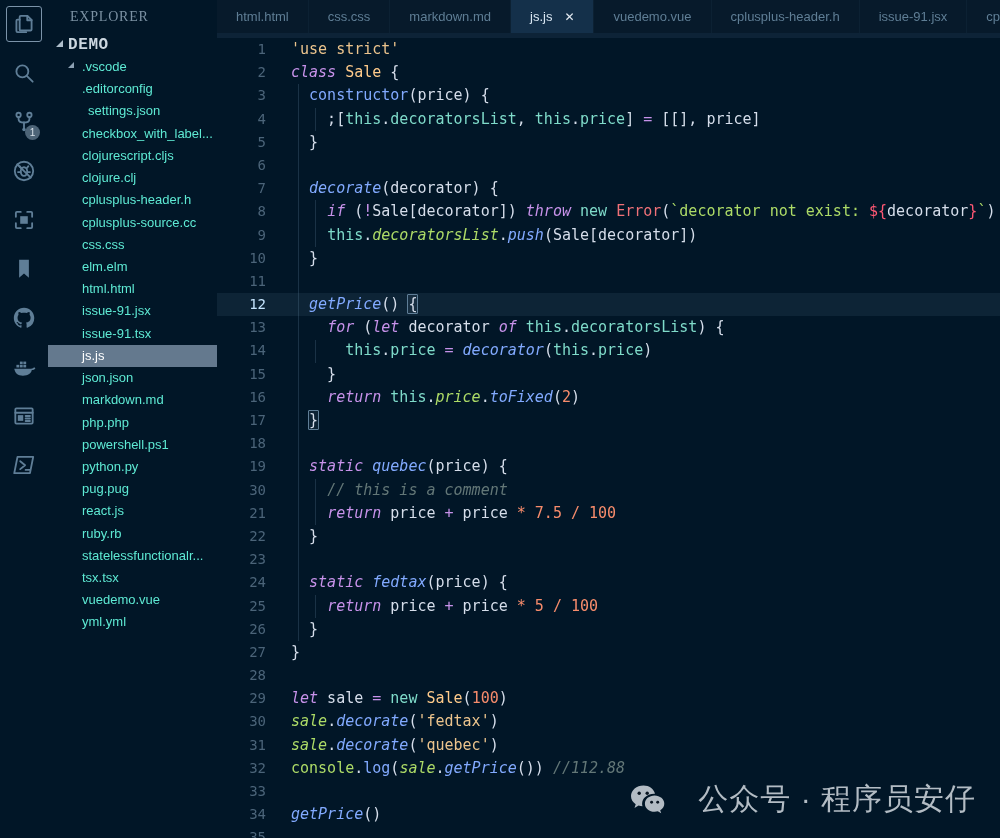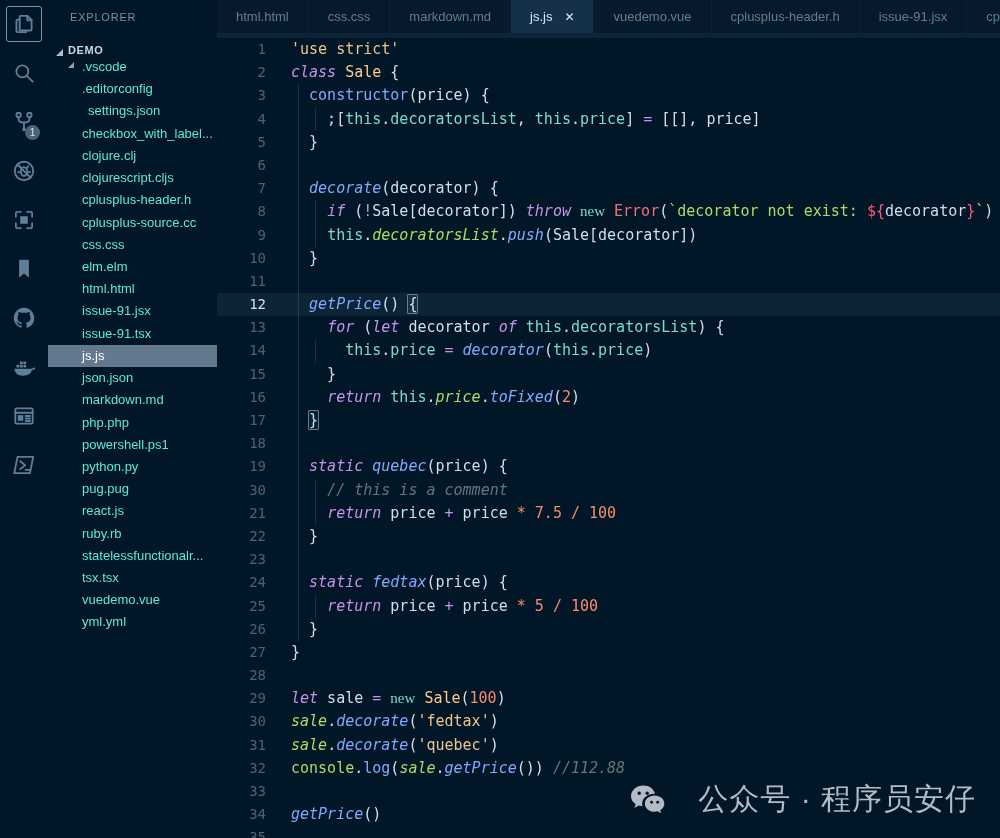--- a/index.html
+++ b/index.html
@@ -18,7 +18,7 @@
 
   
   .sidebar { width:169px; flex:0 0 169px; height:100%; background:var(--bg); position:relative; overflow:hidden; }
-  .sb-header { height:33px; display:flex; align-items:center; padding-left:22px; color:#7b91a3; font-size:11px; letter-spacing:0.8px; }
+  .sb-header { height:33px; display:flex; align-items:center; padding-left:22px; color:#7b91a3; font-size:14px; letter-spacing:0.8px;font-family:Liberation Serif, serif; }
   .sb-section { height:23px; display:flex; align-items:flex-end; padding-left:8px; color:#ccd7e0; font-size:11px; font-weight:bold; letter-spacing:0.6px; cursor:pointer; }
   .tri { width:0; height:0; border-left:7px solid transparent; border-bottom:7px solid #aebecb; margin-right:5px; margin-top:-2px; }
   .tri.small { border-left-width:6px; border-bottom-width:6px; border-bottom-color:#8da1b3; position:absolute; left:20px; top:8px; }

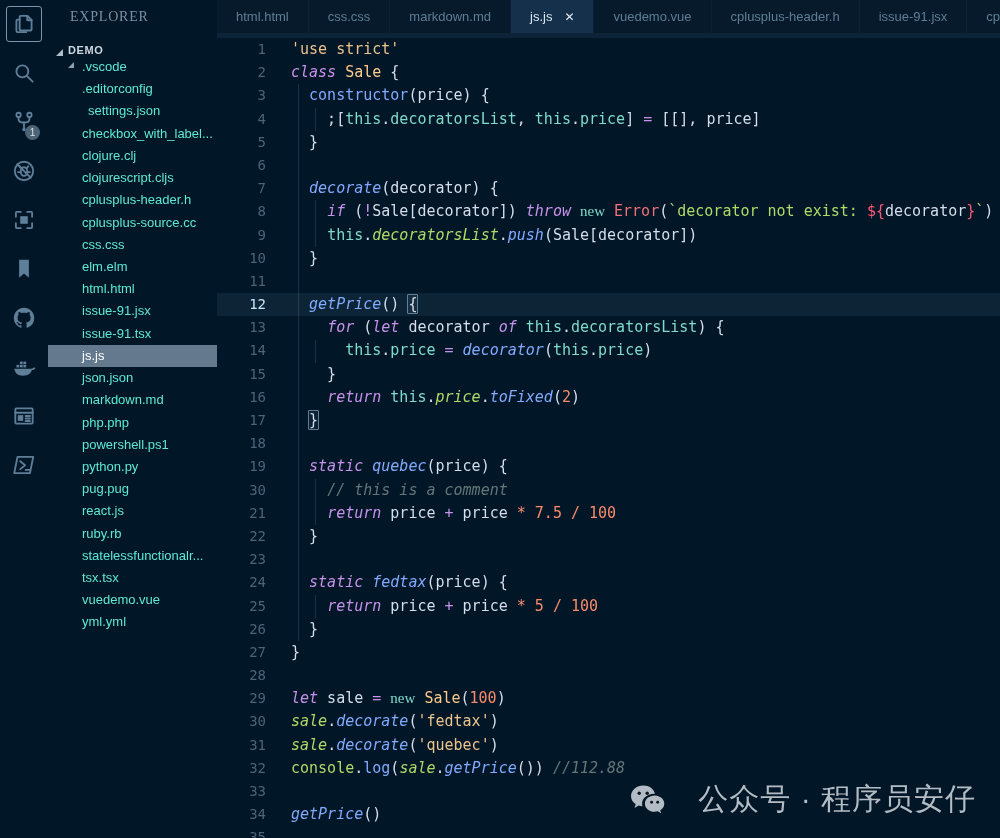--- a/index.html
+++ b/index.html
@@ -19,7 +19,7 @@
   
   .sidebar { width:169px; flex:0 0 169px; height:100%; background:var(--bg); position:relative; overflow:hidden; }
   .sb-header { height:33px; display:flex; align-items:center; padding-left:22px; color:#7b91a3; font-size:14px; letter-spacing:0.8px;font-family:Liberation Serif, serif; }
-  .sb-section { height:23px; display:flex; align-items:flex-end; padding-left:8px; color:#ccd7e0; font-size:11px; font-weight:bold; letter-spacing:0.6px; cursor:pointer; }
+  .sb-section { height:23px; display:flex; align-items:center; padding-left:8px; color:#ccd7e0; font-size:16px; font-weight:bold; letter-spacing:0.6px; cursor:pointer;font-family:Liberation Mono, monospace; }
   .tri { width:0; height:0; border-left:7px solid transparent; border-bottom:7px solid #aebecb; margin-right:5px; margin-top:-2px; }
   .tri.small { border-left-width:6px; border-bottom-width:6px; border-bottom-color:#8da1b3; position:absolute; left:20px; top:8px; }
   .tree { position:relative; }

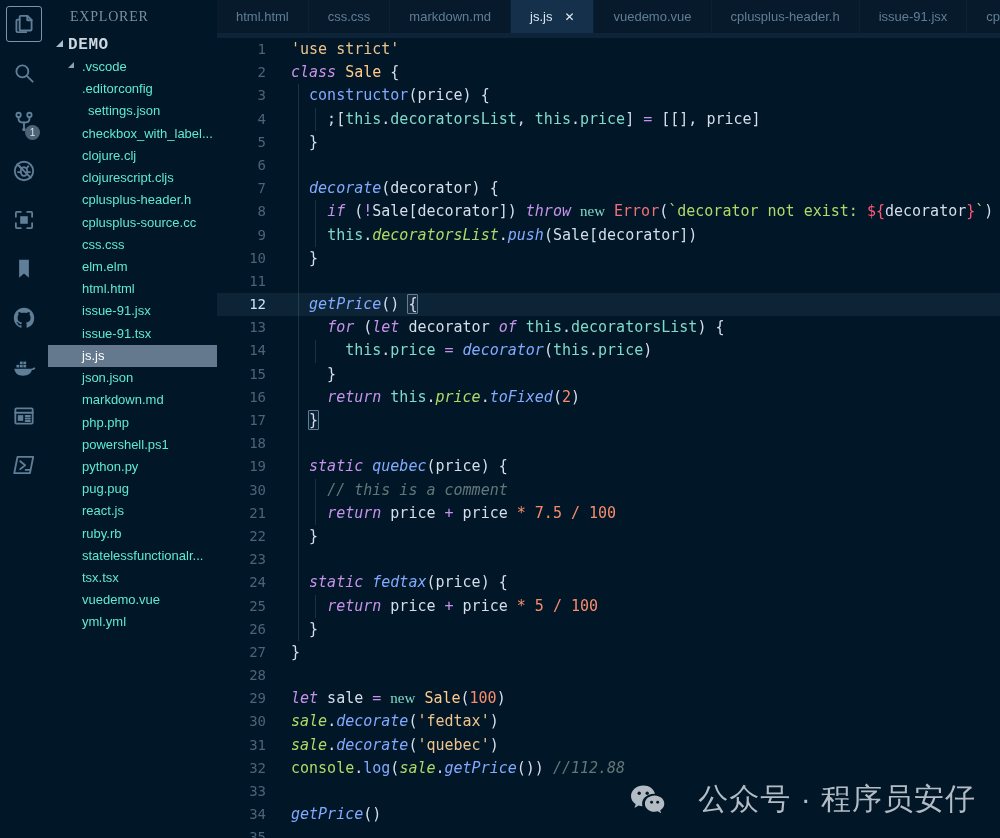--- a/index.html
+++ b/index.html
@@ -183,8 +183,8 @@
         <div class="tree-row"><span>.editorconfig</span></div>
         <div class="tree-row indent2"><span>settings.json</span></div>
         <div class="tree-row"><span>checkbox_with_label...</span></div>
+        <div class="tree-row"><span>clojurescript.cljs</span></div>
         <div class="tree-row"><span>clojure.clj</span></div>
-        <div class="tree-row"><span>clojurescript.cljs</span></div>
         <div class="tree-row"><span>cplusplus-header.h</span></div>
         <div class="tree-row"><span>cplusplus-source.cc</span></div>
         <div class="tree-row"><span>css.css</span></div>

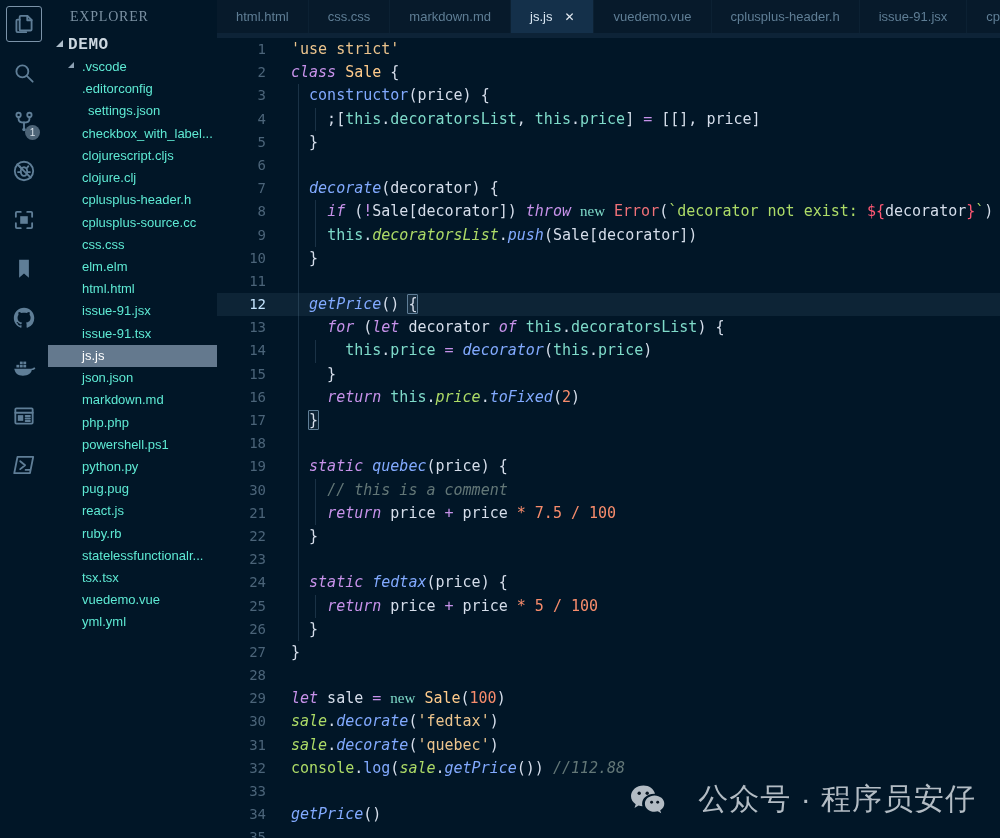--- a/index.html
+++ b/index.html
@@ -48,7 +48,7 @@
   
   .tk-def  { color:var(--text_default); }
   .tk-kw   { color:var(--kw); font-style:italic; }
-  .tk-kwn  { color:var(--teal);font-family:Liberation Serif, serif; }
+  .tk-kwn  { color:var(--teal); }
   .tk-fn   { color:var(--fn); font-style:italic; }
   .tk-fnr  { color:var(--fn);margin-top:24px; }
   .tk-str  { color:var(--str); }

